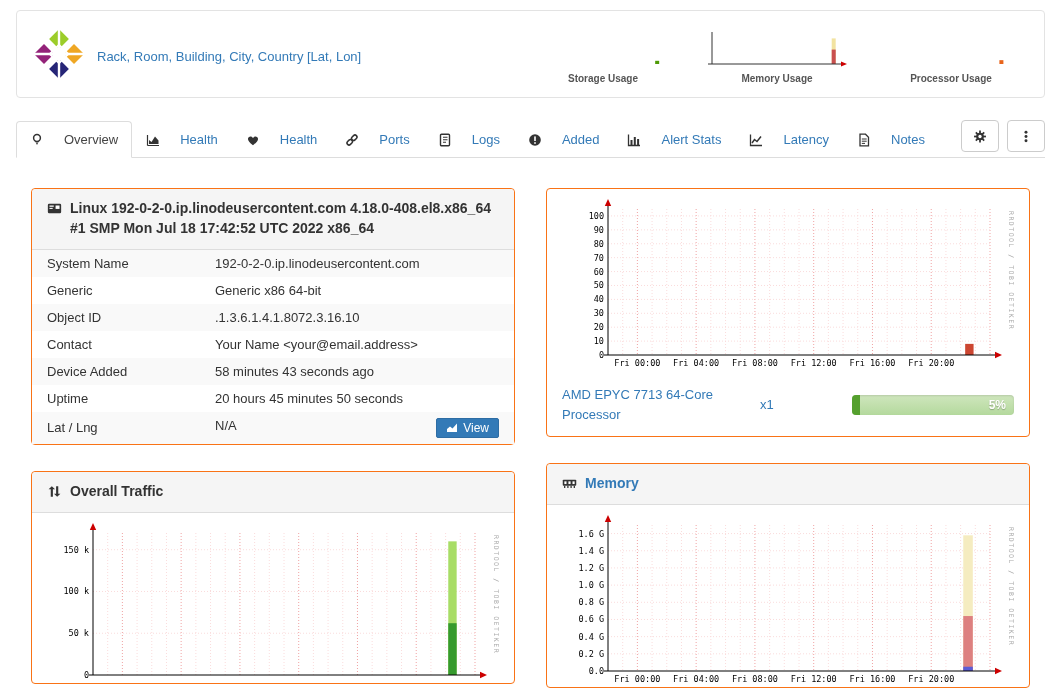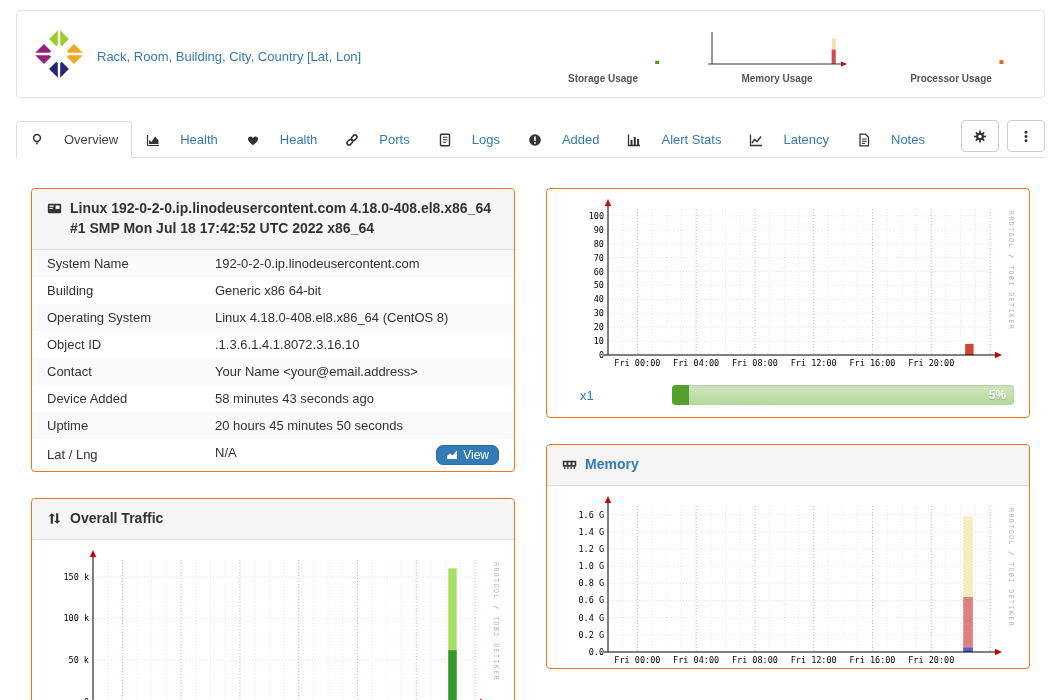--- a/index.html
+++ b/index.html
@@ -236,7 +236,7 @@
               <td class="v"><span>192-0-2-0.ip.linodeusercontent.com</span></td>
             </tr>
             <tr>
-              <td class="k">Building</td>
+              <td class="k">Generic</td>
               <td class="v"><span>Generic x86 64-bit</span></td>
             </tr>
             <tr>

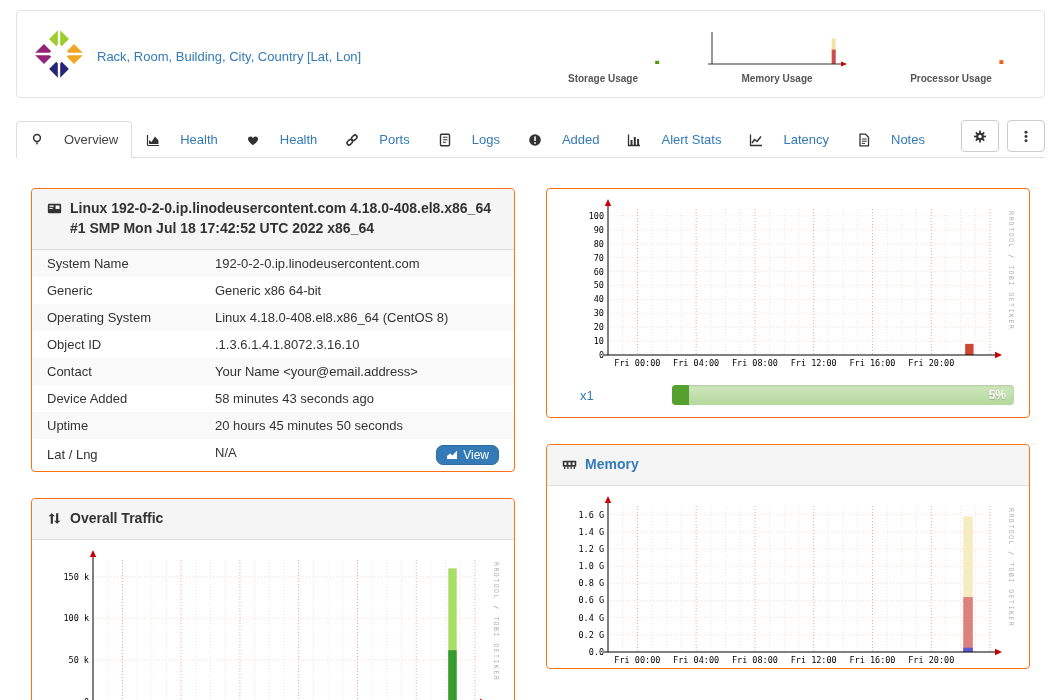--- a/index.html
+++ b/index.html
@@ -238,10 +238,6 @@
             <tr>
               <td class="k">Generic</td>
               <td class="v"><span>Generic x86 64-bit</span></td>
-            </tr>
-            <tr>
-              <td class="k">Operating System</td>
-              <td class="v"><span>Linux 4.18.0-408.el8.x86_64 (CentOS 8)</span></td>
             </tr>
             <tr>
               <td class="k">Object ID</td>

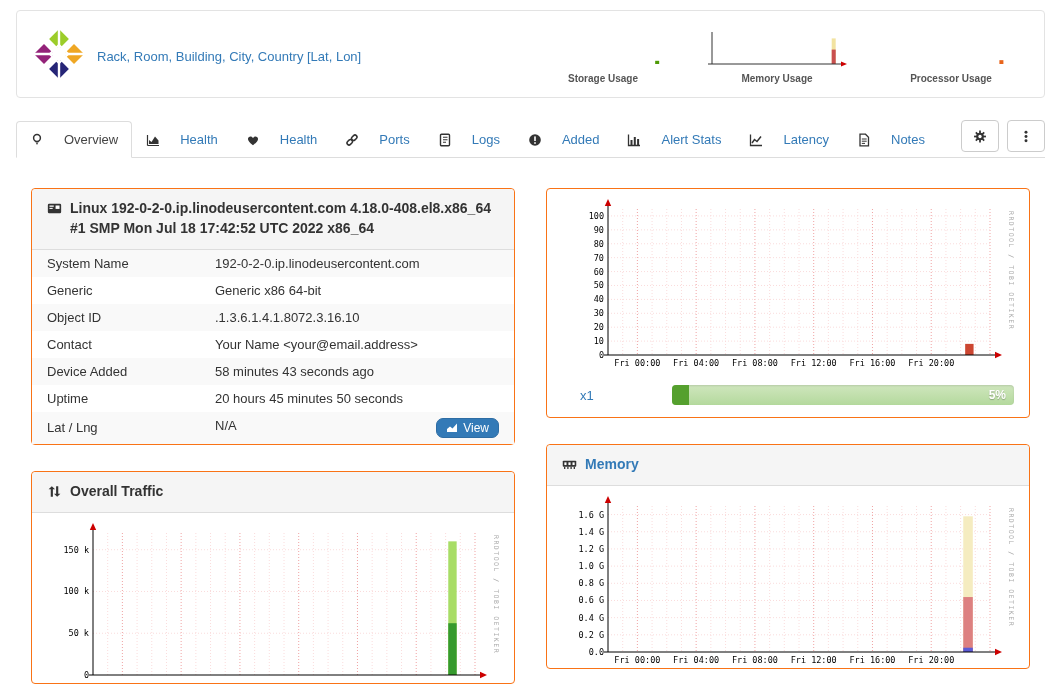--- a/index.html
+++ b/index.html
@@ -391,6 +391,7 @@
             <text transform="translate(447,12) rotate(90)" font-size="6.5" font-family="DejaVu Sans Mono, monospace" fill="#aaaaaa" letter-spacing="1.5">RRDTOOL / TOBI OETIKER</text>
           </svg></div>
       <div class="cpu-row">
+        <div class="cpu-name">AMD EPYC 7713 64-Core Processor</div>
         <div class="cpu-count">x1</div>
         <div class="progress">
           <div class="fill" id="cpu-progress-fill" style="width: 5%;"></div>

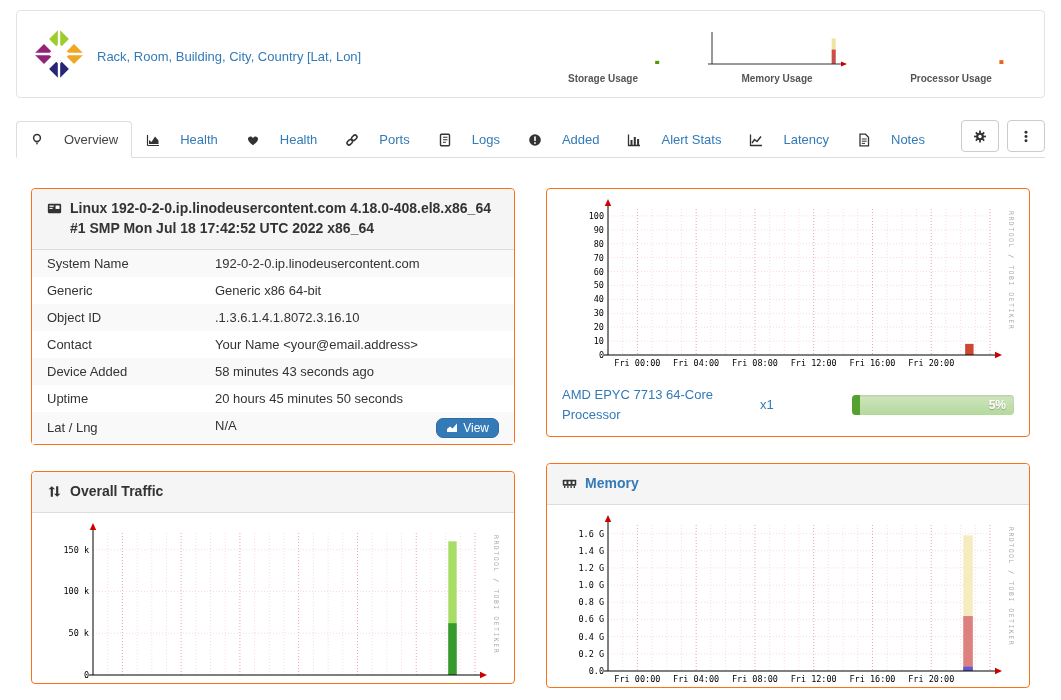--- a/index.html
+++ b/index.html
@@ -39,7 +39,7 @@
   .kv tr:nth-child(odd){background:#f9f9f9}
   .kv td{padding:6px 15px;vertical-align:middle}
   .kv td.k{width:168px}
-  .btn-view{float:right;display:inline-flex;align-items:flex-start;gap:5px;background:#337ab7;color:#fff;border:1px solid #2e6da4;border-radius:7px;font-size:12px;padding:2px 9px;cursor:pointer;font-family:"Liberation Sans",sans-serif}
+  .btn-view{float:right;display:inline-flex;align-items:flex-start;gap:5px;background:#337ab7;color:#fff;border:1px solid #2e6da4;border-radius:2px;font-size:12px;padding:2px 9px;cursor:pointer;font-family:"Liberation Sans",sans-serif}
   .bicon{width:12px;height:12px;display:inline-block}
 
   .rrd{width:452px;height:172px;margin:10px auto 6px}

